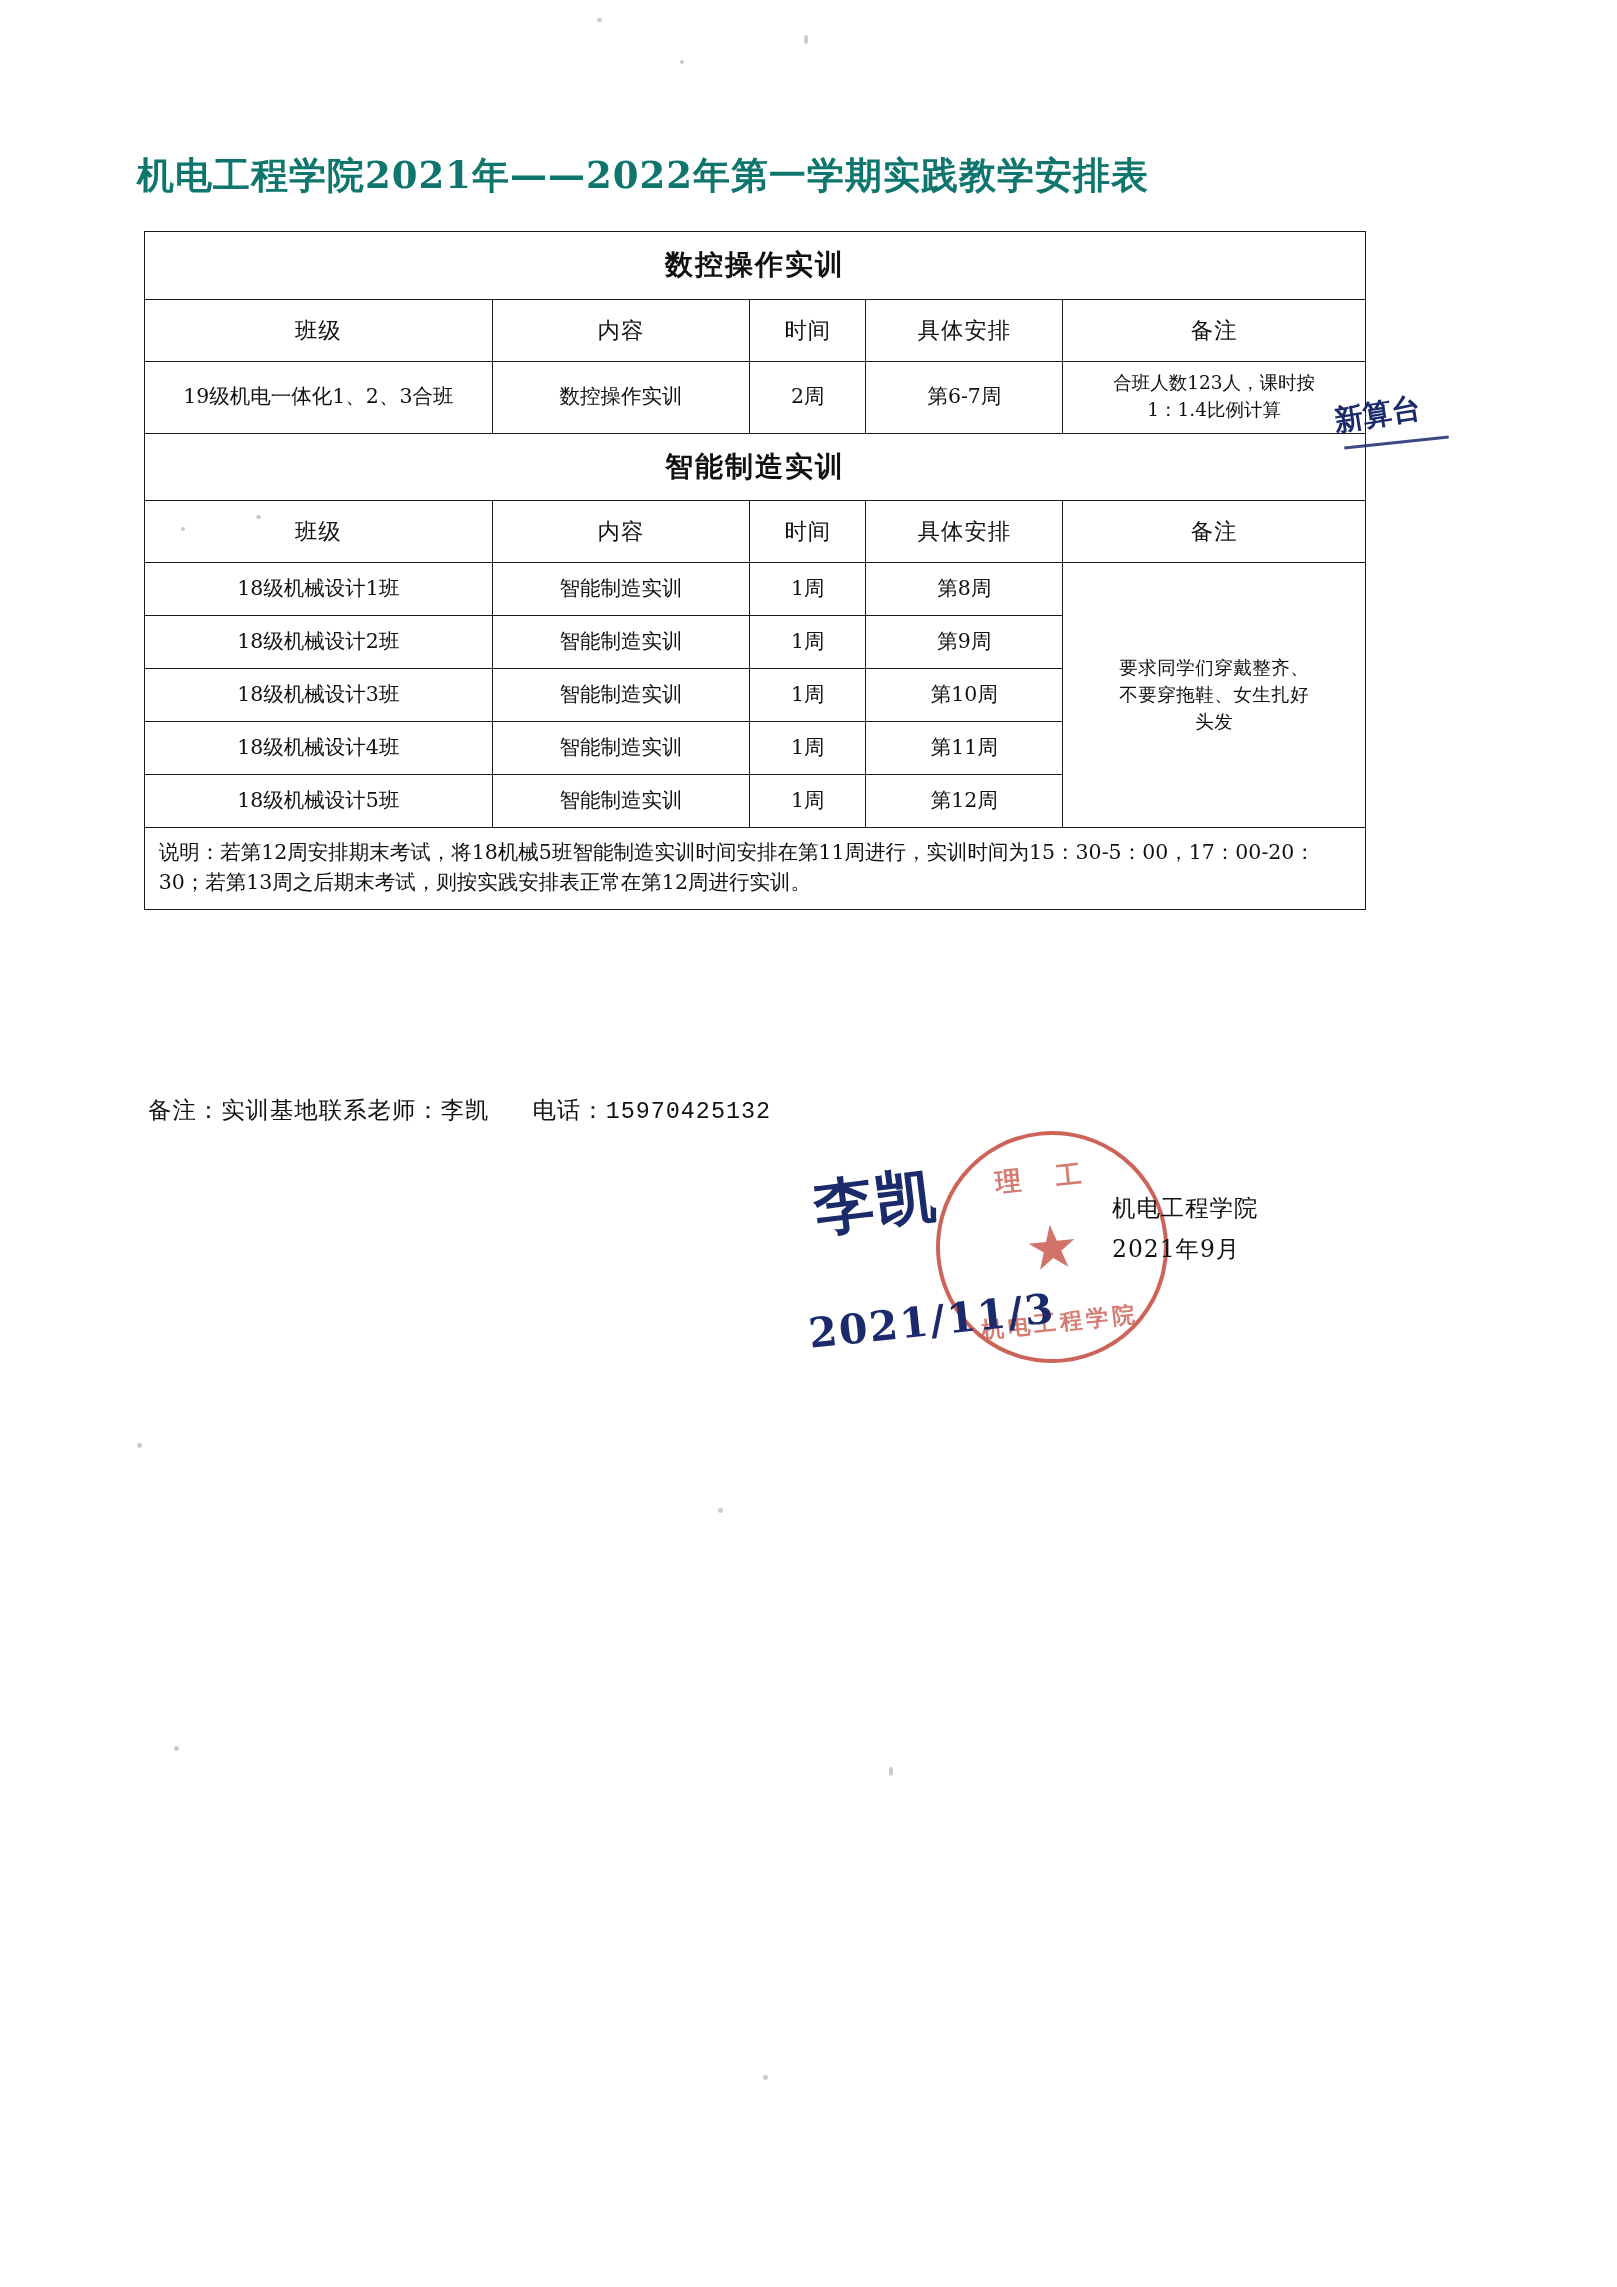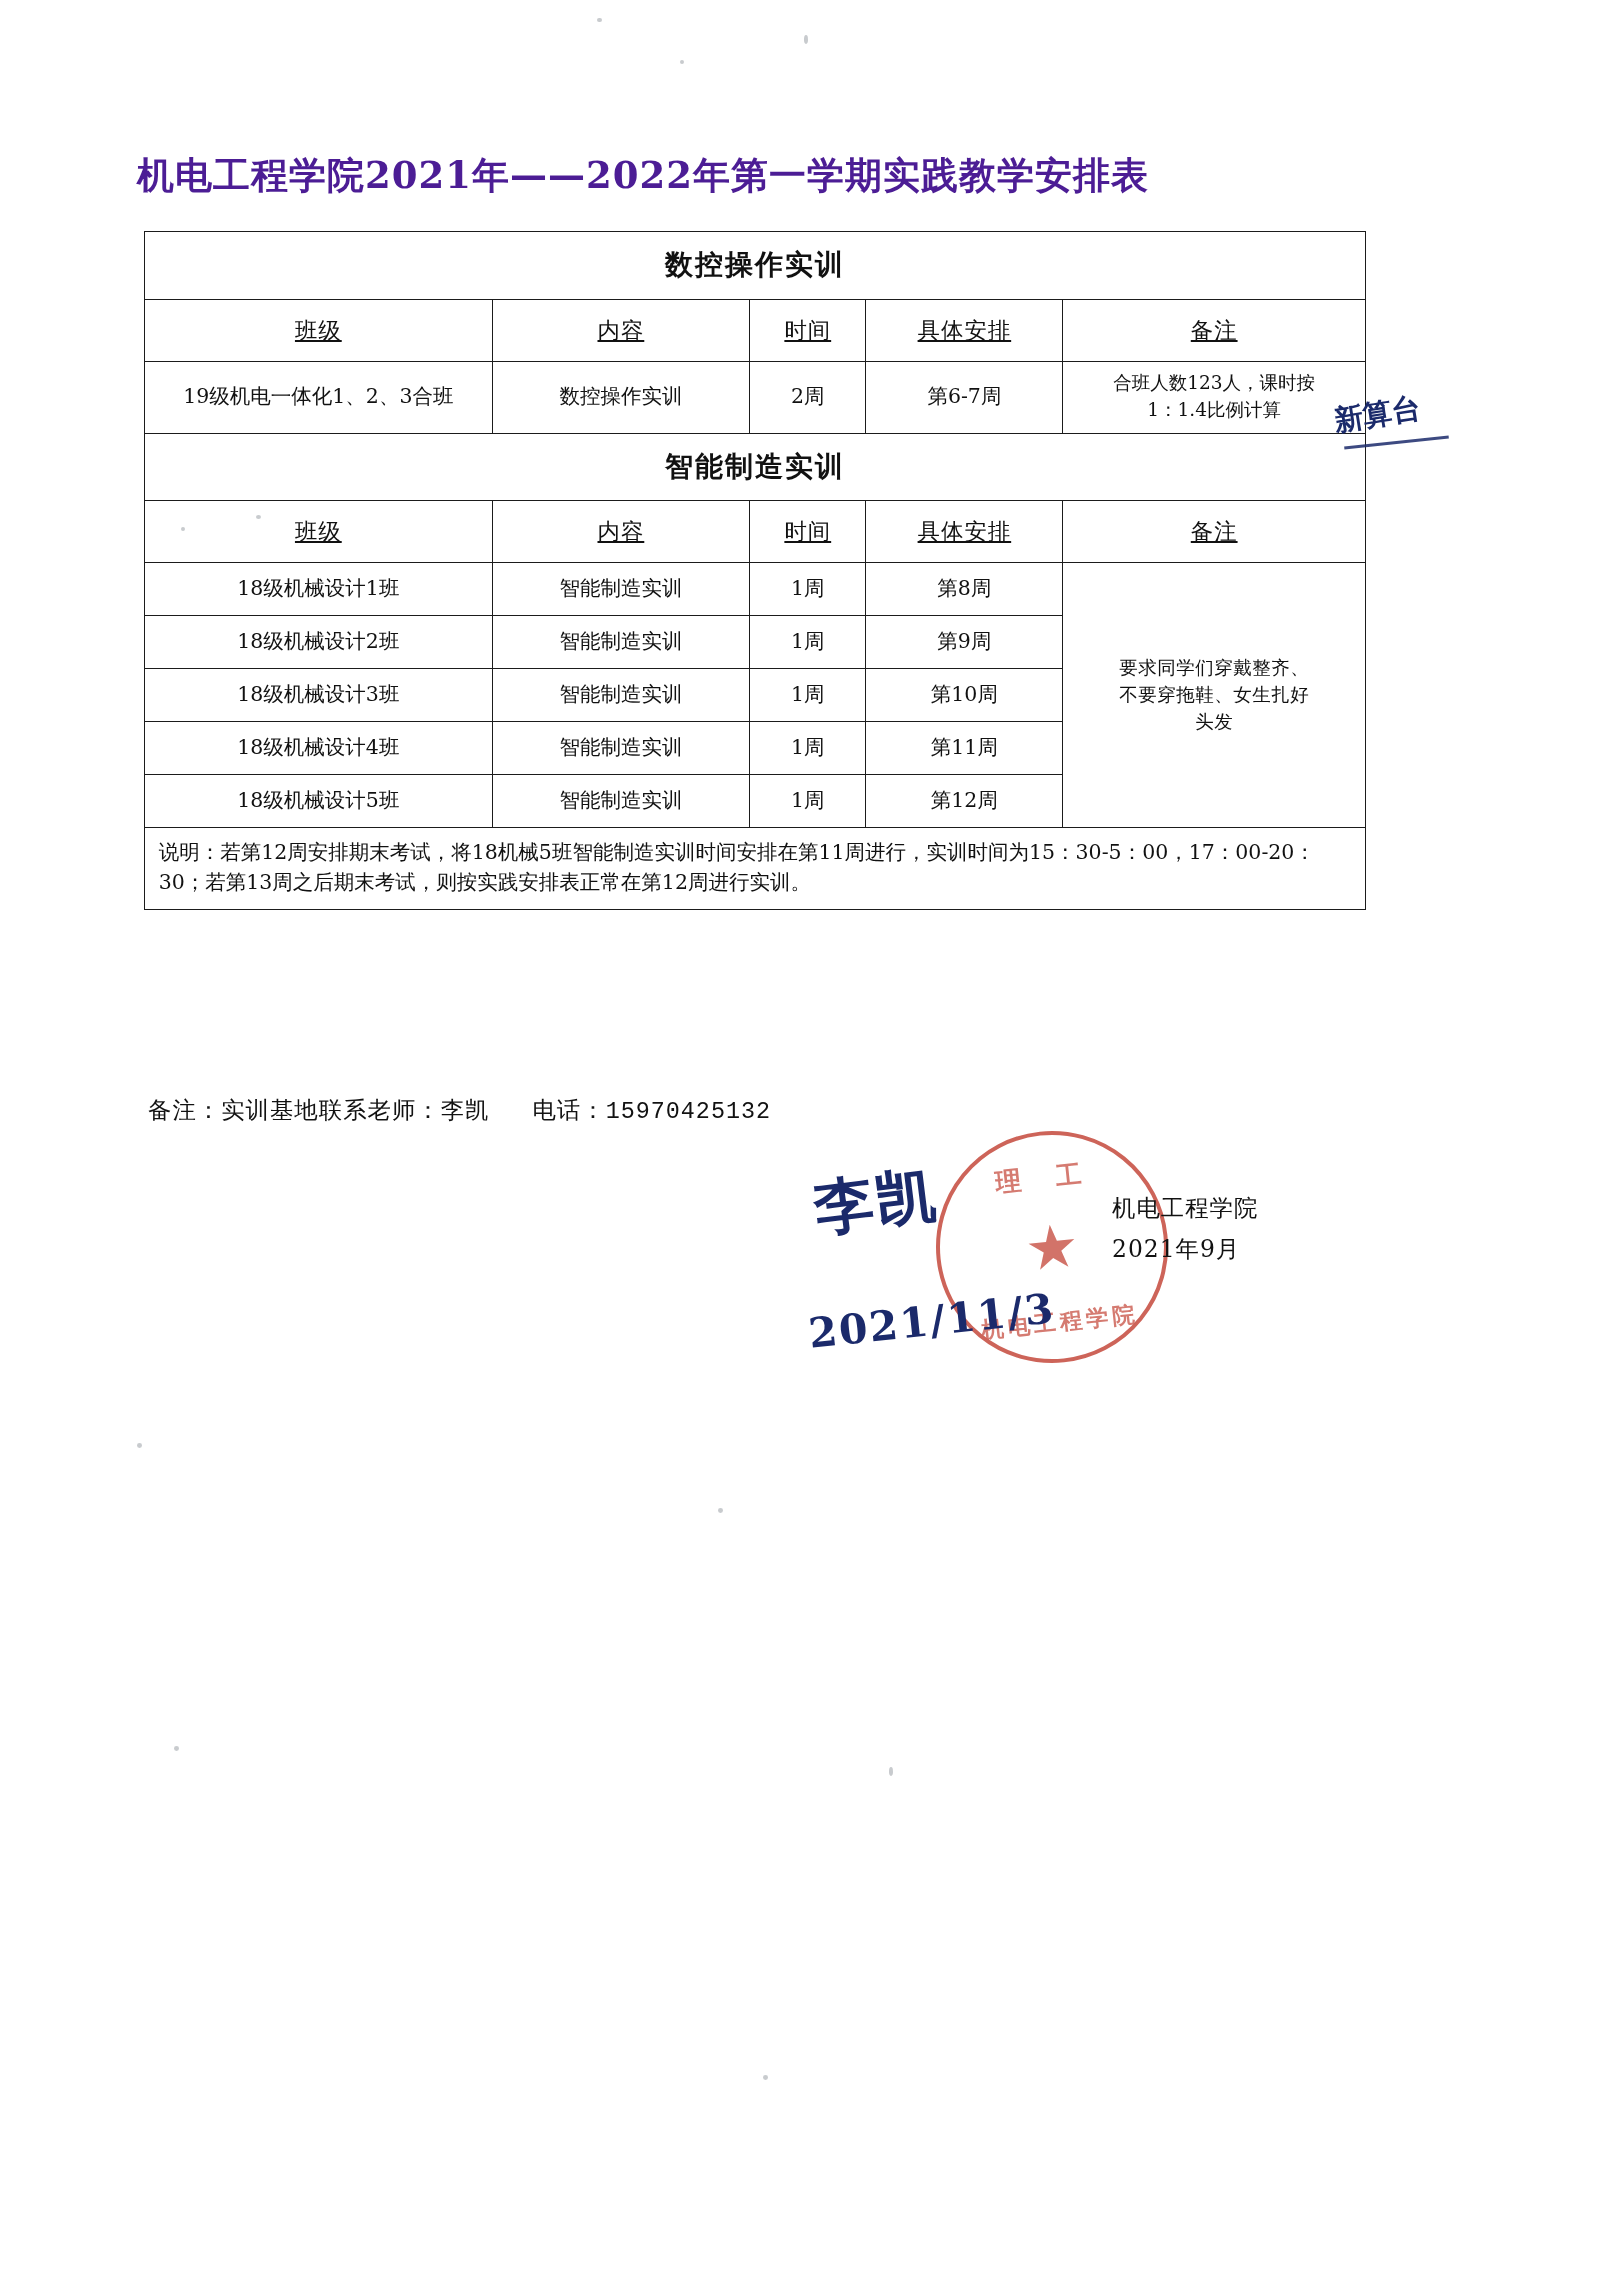--- a/index.html
+++ b/index.html
@@ -37,7 +37,7 @@
     font-weight: 700;
     letter-spacing: 1px;
     font-family: "DejaVu Serif", "Liberation Serif", serif;
-    color: #4c1d95;
+    color: #0f766e;
     white-space: nowrap;
   }
   table.sched {

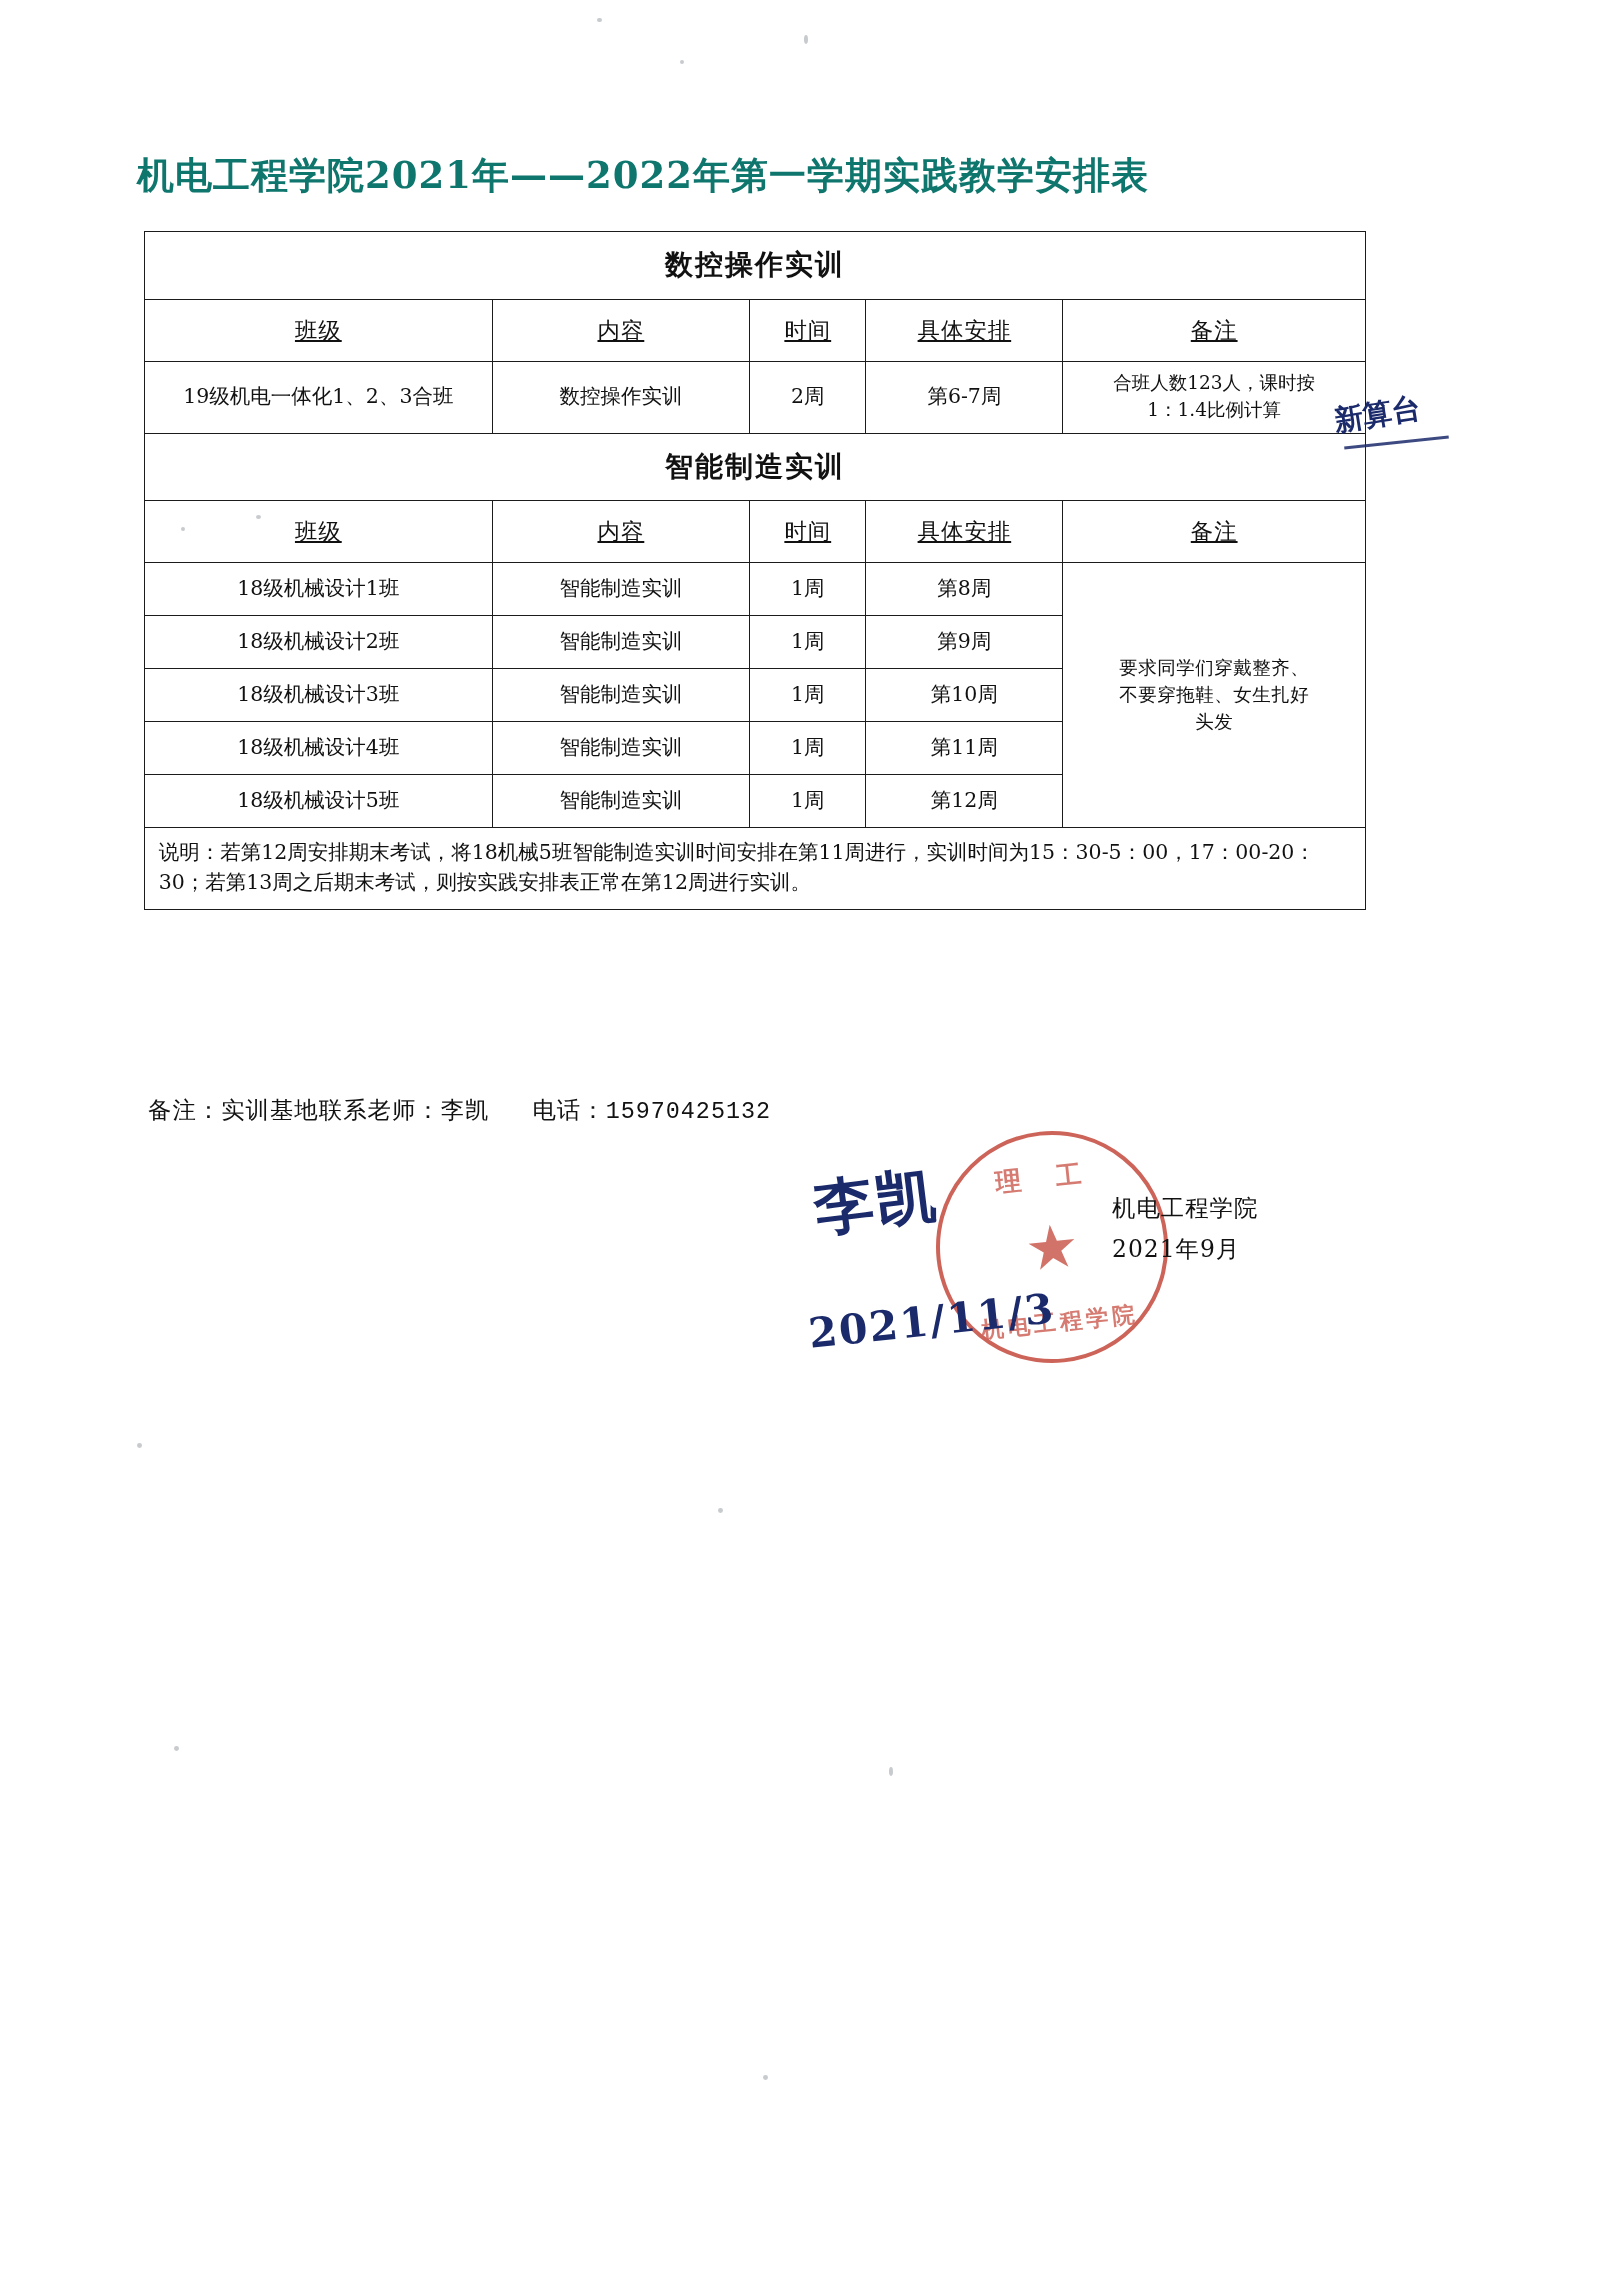--- a/index.html
+++ b/index.html
@@ -68,7 +68,6 @@
     font-size: 22.4px !important;
     height: 49px;
     letter-spacing: 1px;
-    text-decoration: underline;
   }
   .row-tall { height: 72px; }
   .row-mid  { height: 53px; }

